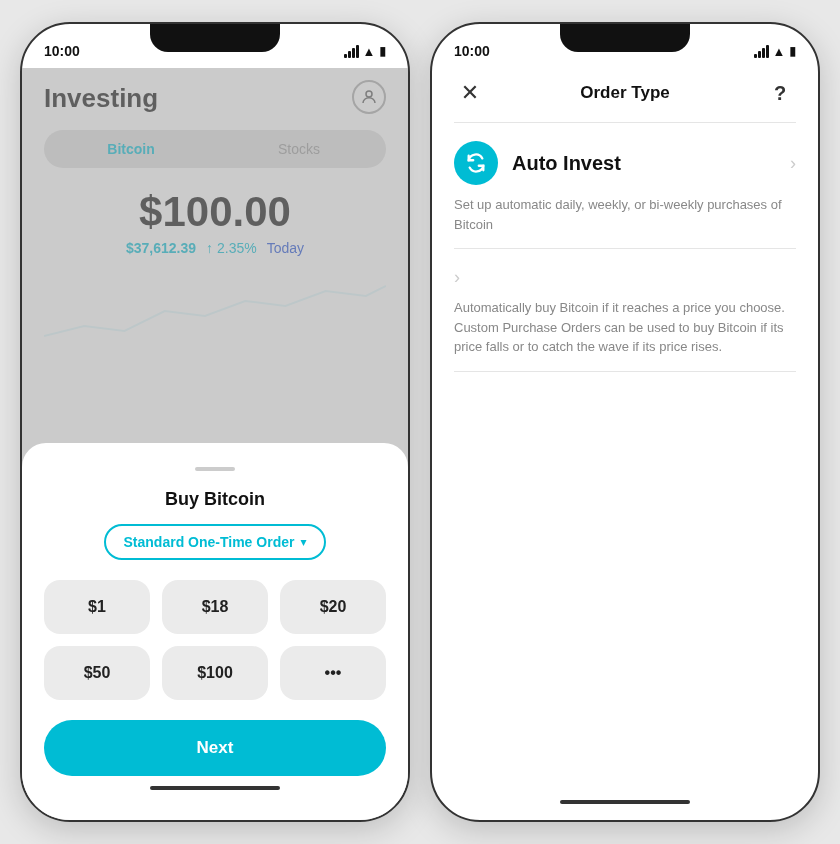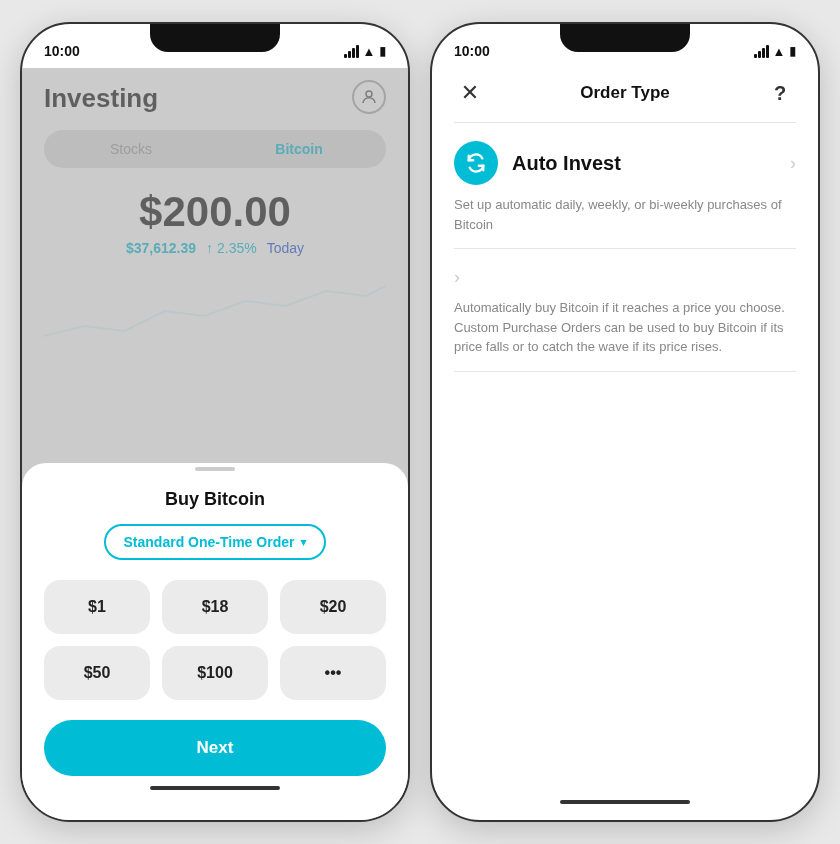--- a/index.html
+++ b/index.html
@@ -407,8 +407,8 @@
       </div>
 
       <div class="tabs-row">
+        <div class="tab active">Bitcoin</div>
         <div class="tab">Stocks</div>
-        <div class="tab active">Bitcoin</div>
       </div>
 
       <div class="price-display">

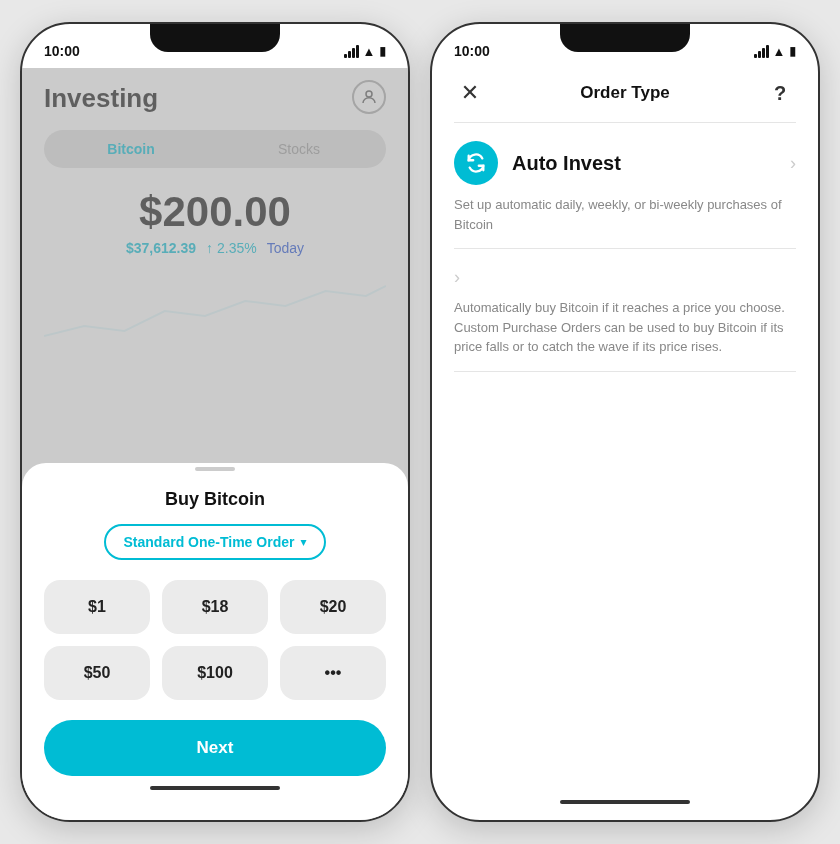--- a/index.html
+++ b/index.html
@@ -412,7 +412,7 @@
       </div>
 
       <div class="price-display">
-        <div class="price-main">$200.00</div>
+        <div class="price-main">$100.00</div>
         <div class="price-sub">
           <span class="price-btc">$37,612.39</span>
           <span class="price-change">↑ 2.35%</span>

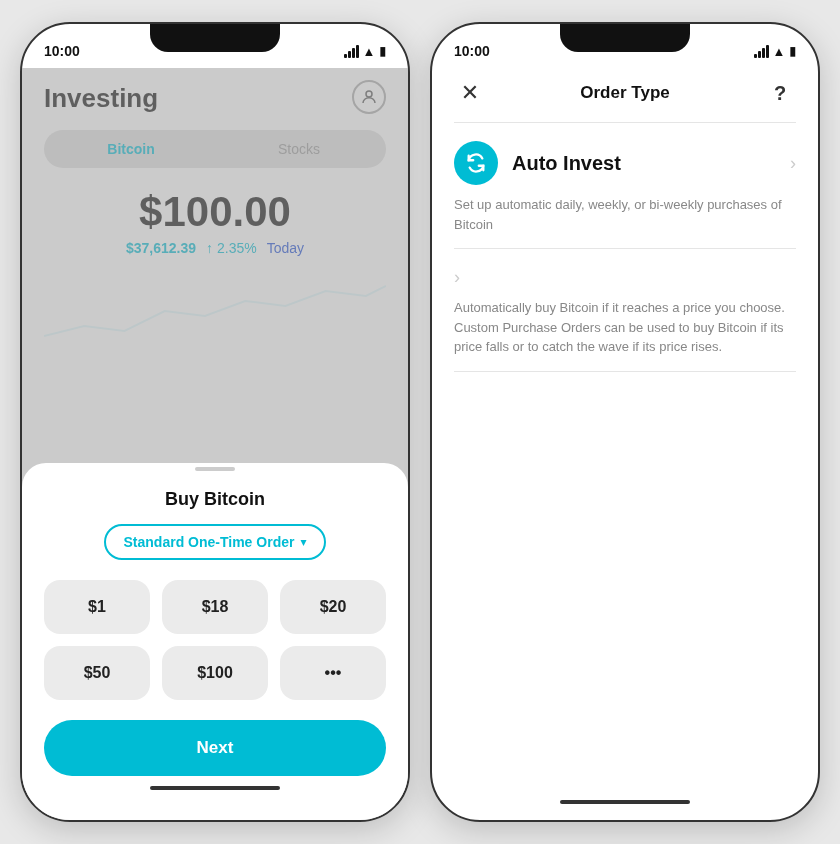--- a/index.html
+++ b/index.html
@@ -166,7 +166,7 @@
       background: #fff;
       border-radius: 24px 24px 0 0;
       z-index: 30;
-      padding: 4px 22px 30px;
+      padding: 24px 22px 30px;
     }
 
     .sheet-handle {

